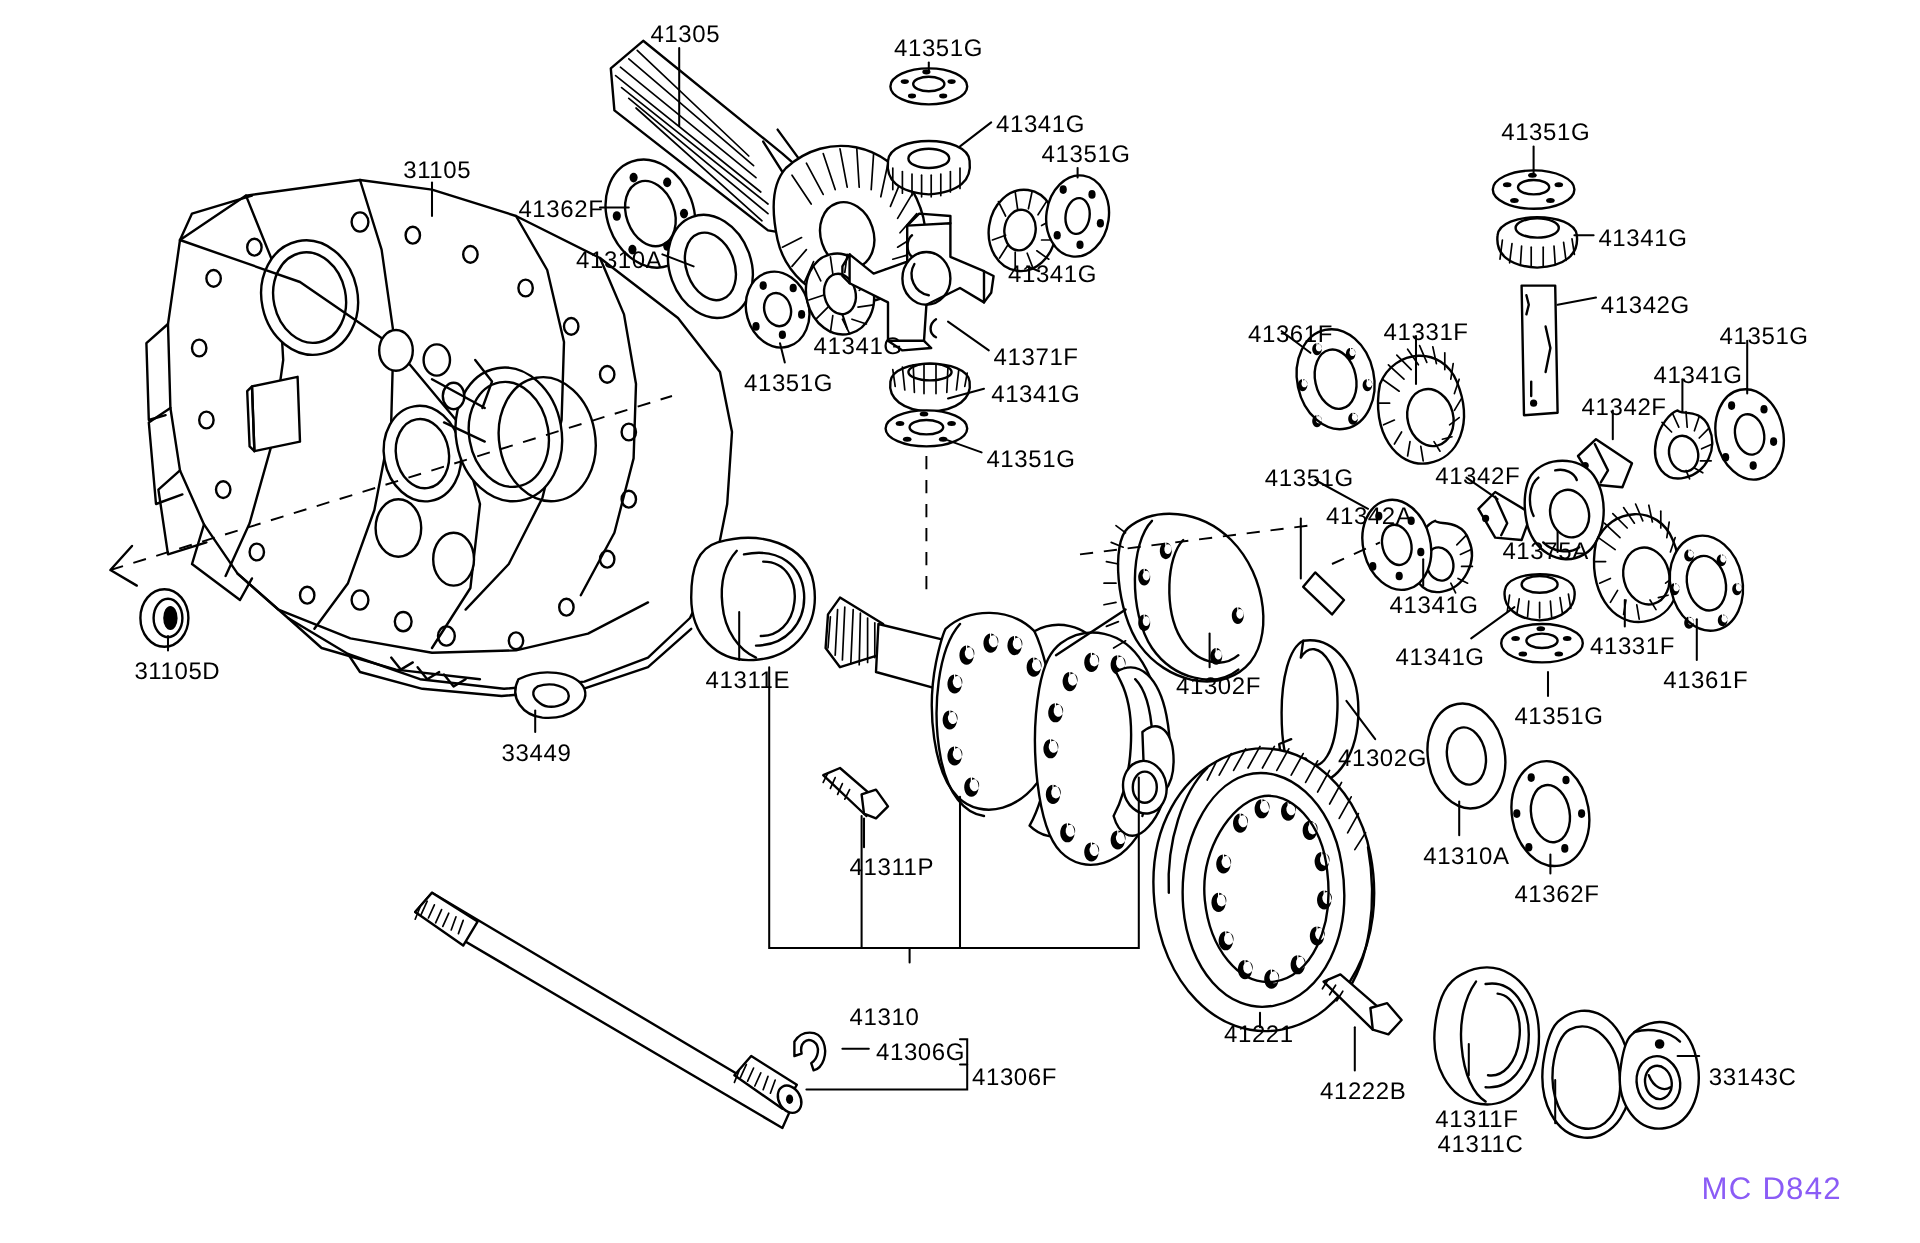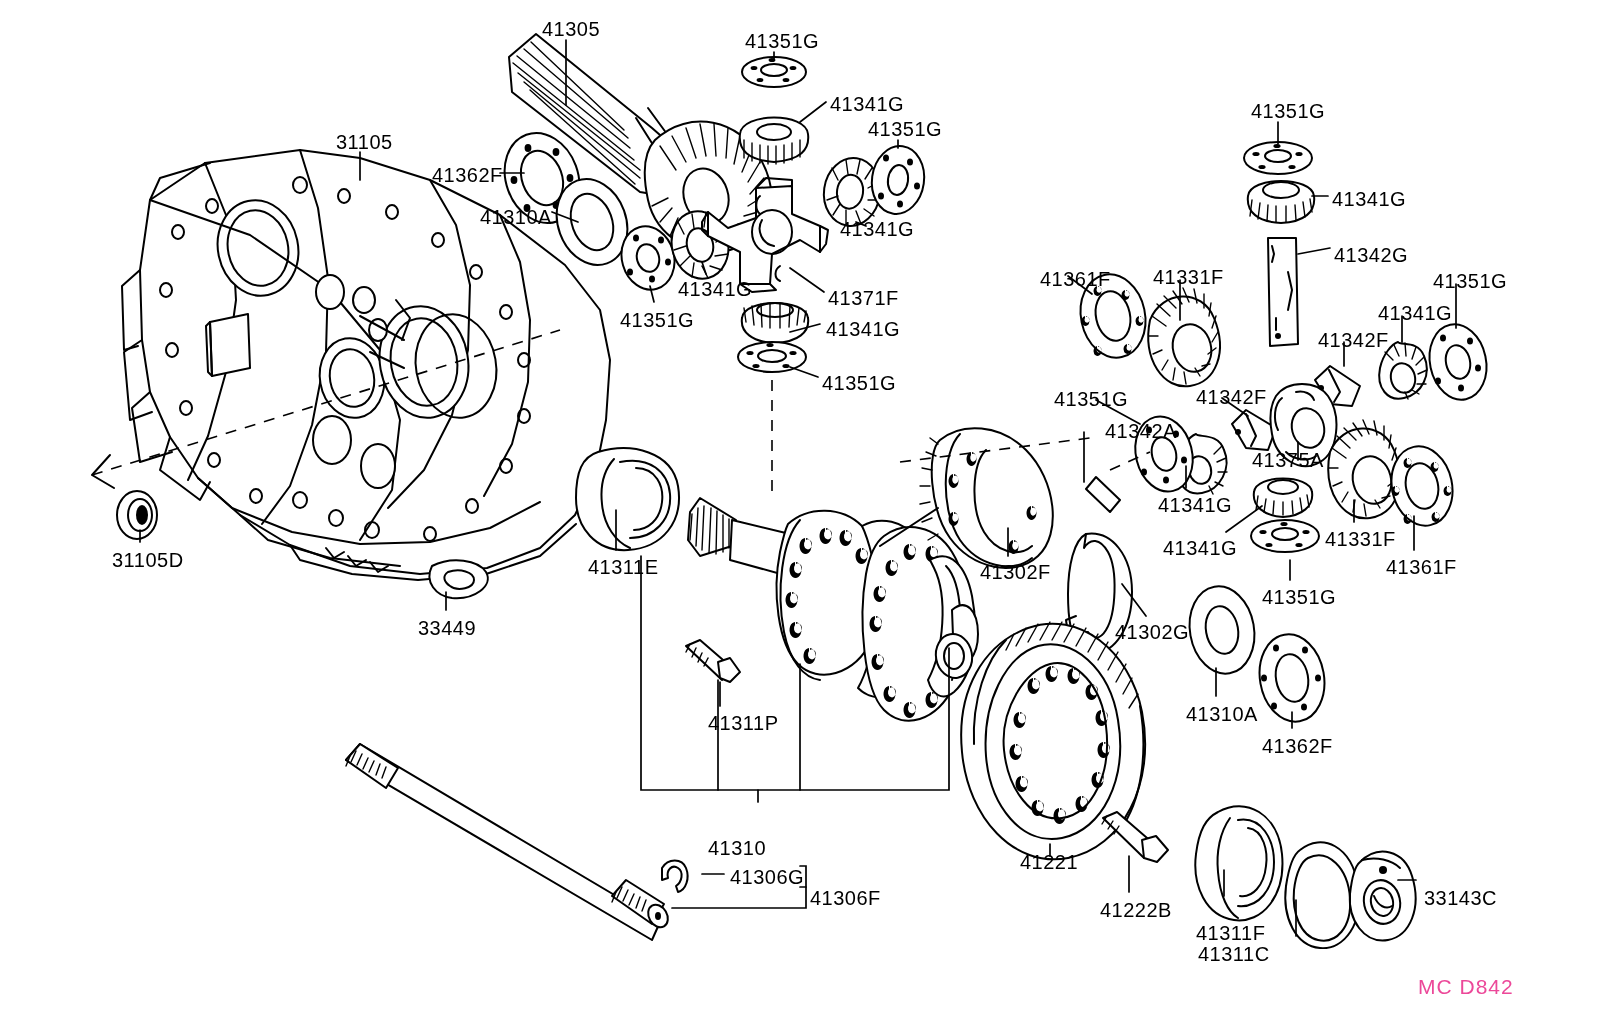--- a/index.html
+++ b/index.html
@@ -9,7 +9,7 @@
   #art{position:absolute;left:0;top:0;width:1600px;height:1036px;}
   .lbl{position:absolute;font-size:20px;letter-spacing:.5px;color:#000;
        white-space:nowrap;font-family:"Liberation Sans","DejaVu Sans",sans-serif;}
-  .wm{position:absolute;font-size:21px;letter-spacing:1px;color:#ec4899;white-space:nowrap;
+  .wm{position:absolute;font-size:26px;letter-spacing:1px;color:#8b5cf6;white-space:nowrap;
       font-family:"Liberation Sans","DejaVu Sans",sans-serif;}
   svg{shape-rendering:geometricPrecision;}
   .s{fill:none;stroke:#000;stroke-width:2;stroke-linejoin:round;stroke-linecap:round;}

